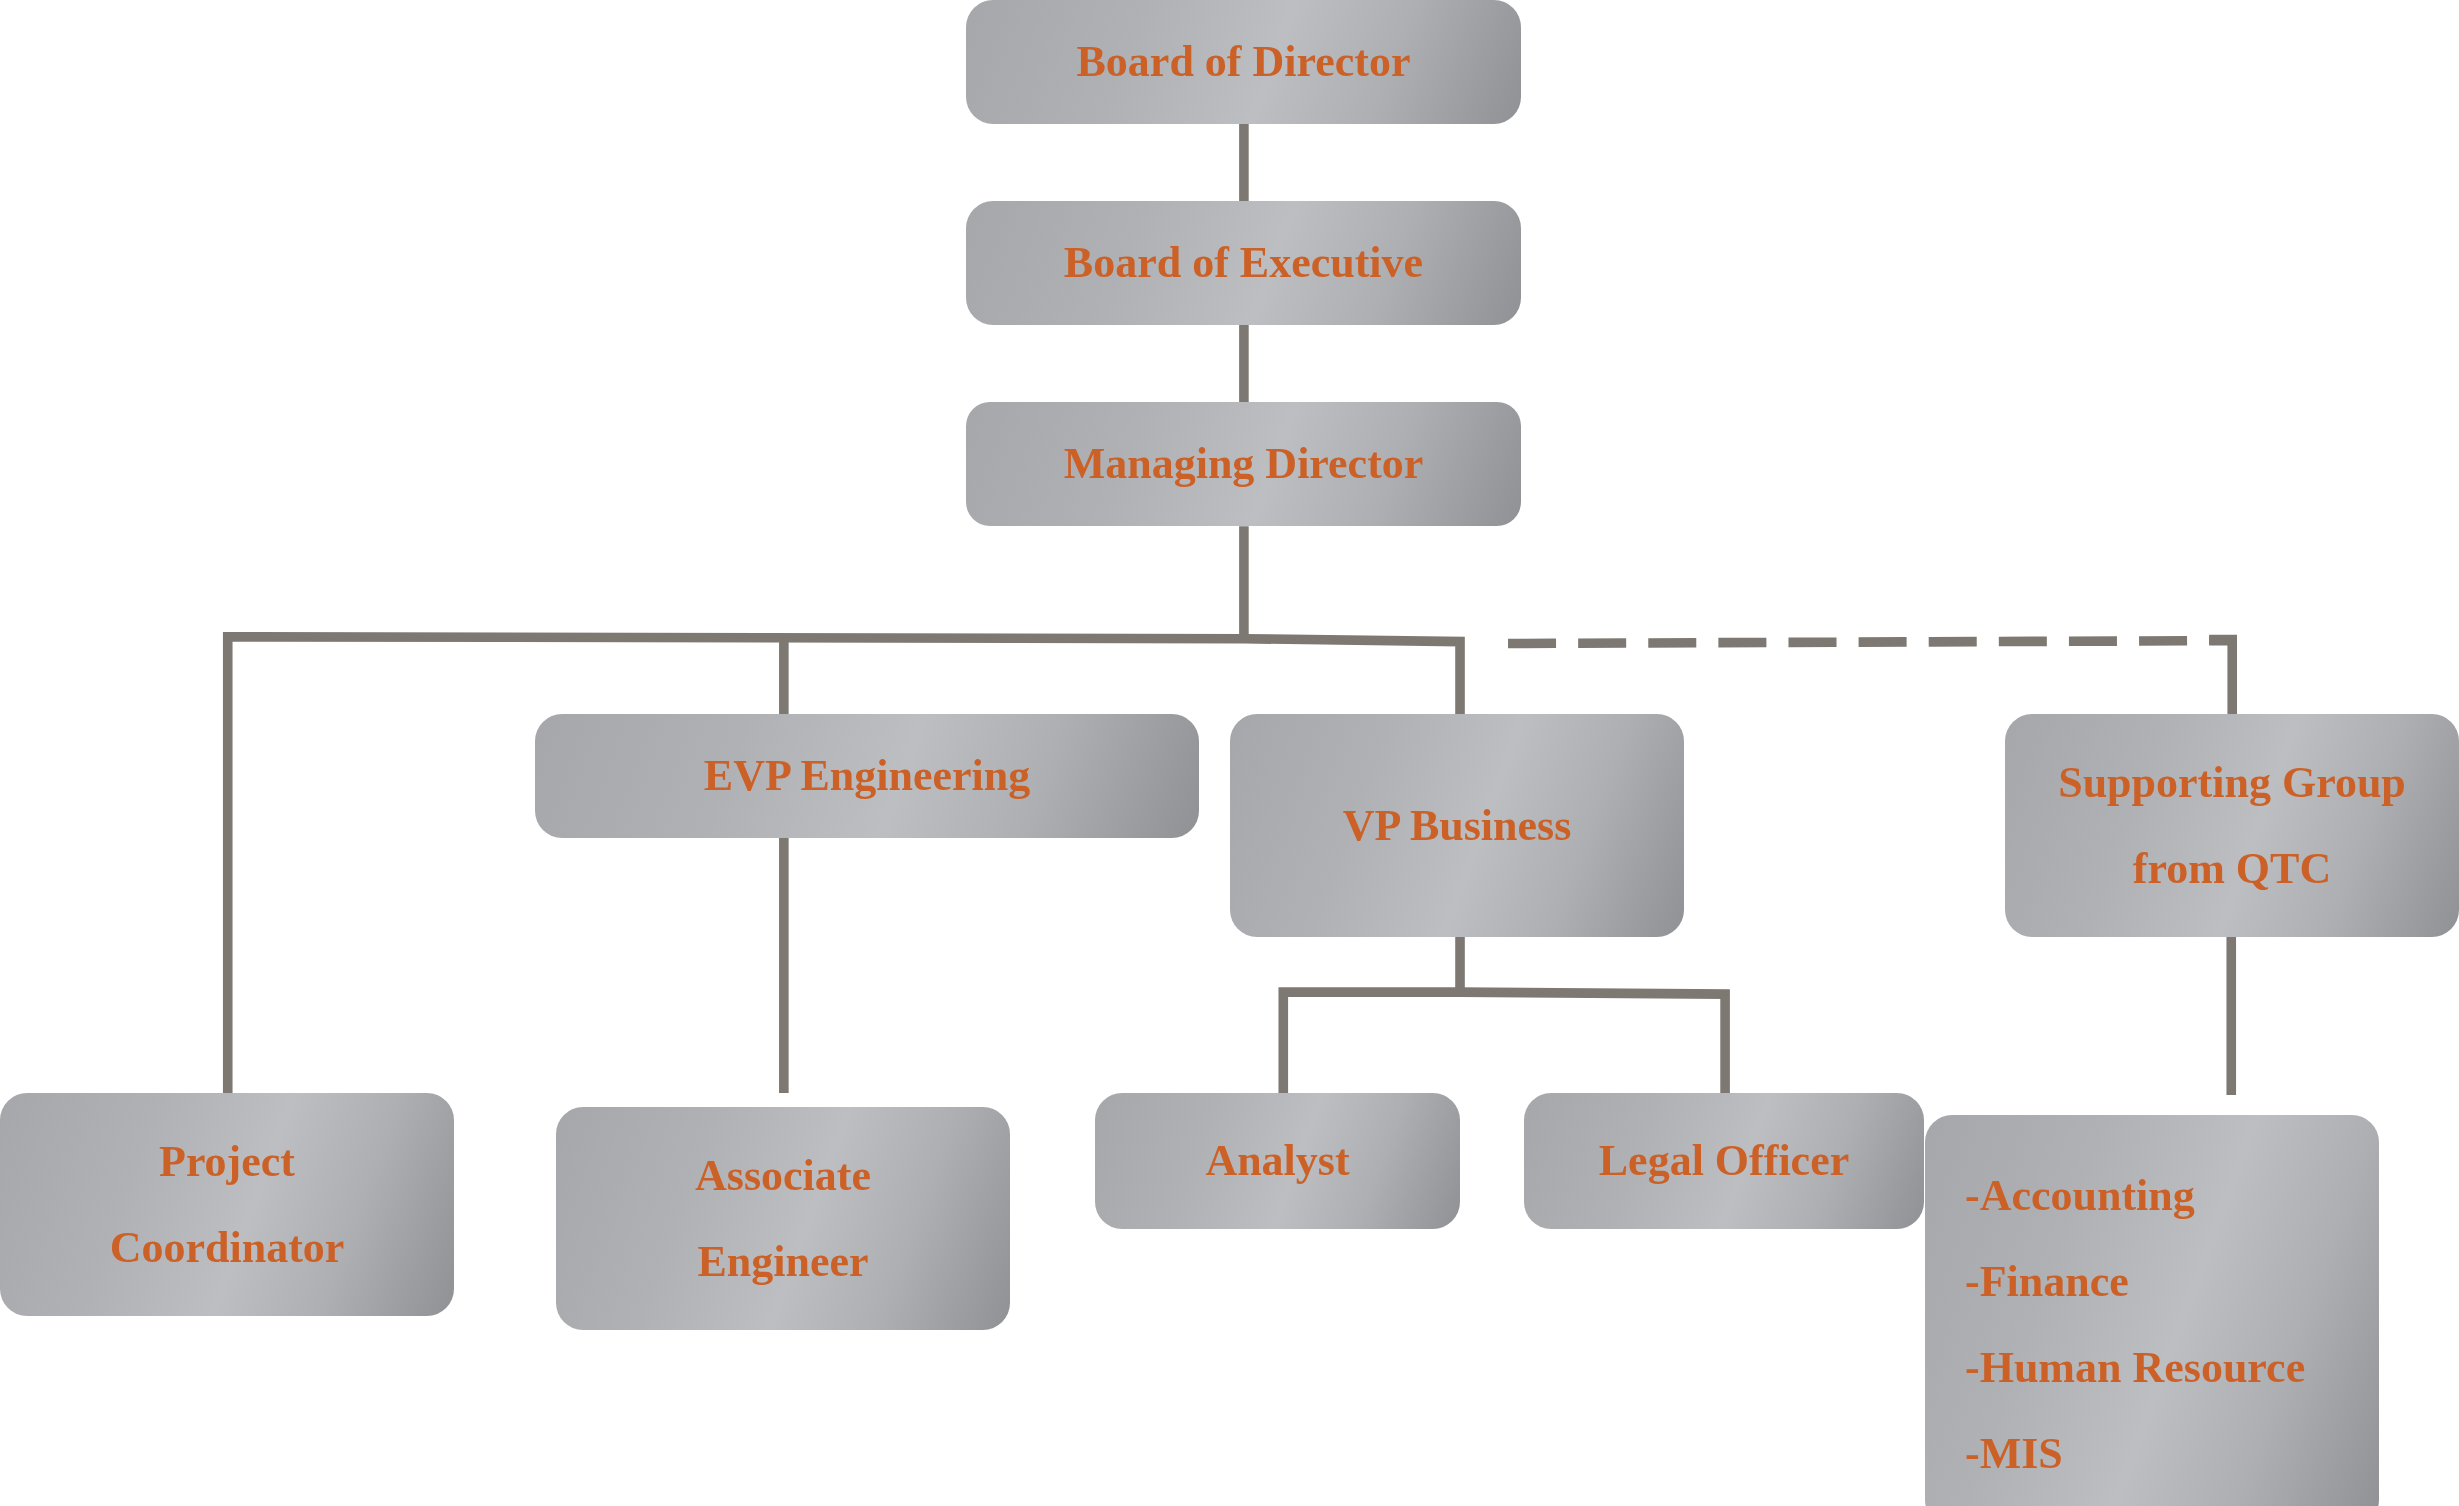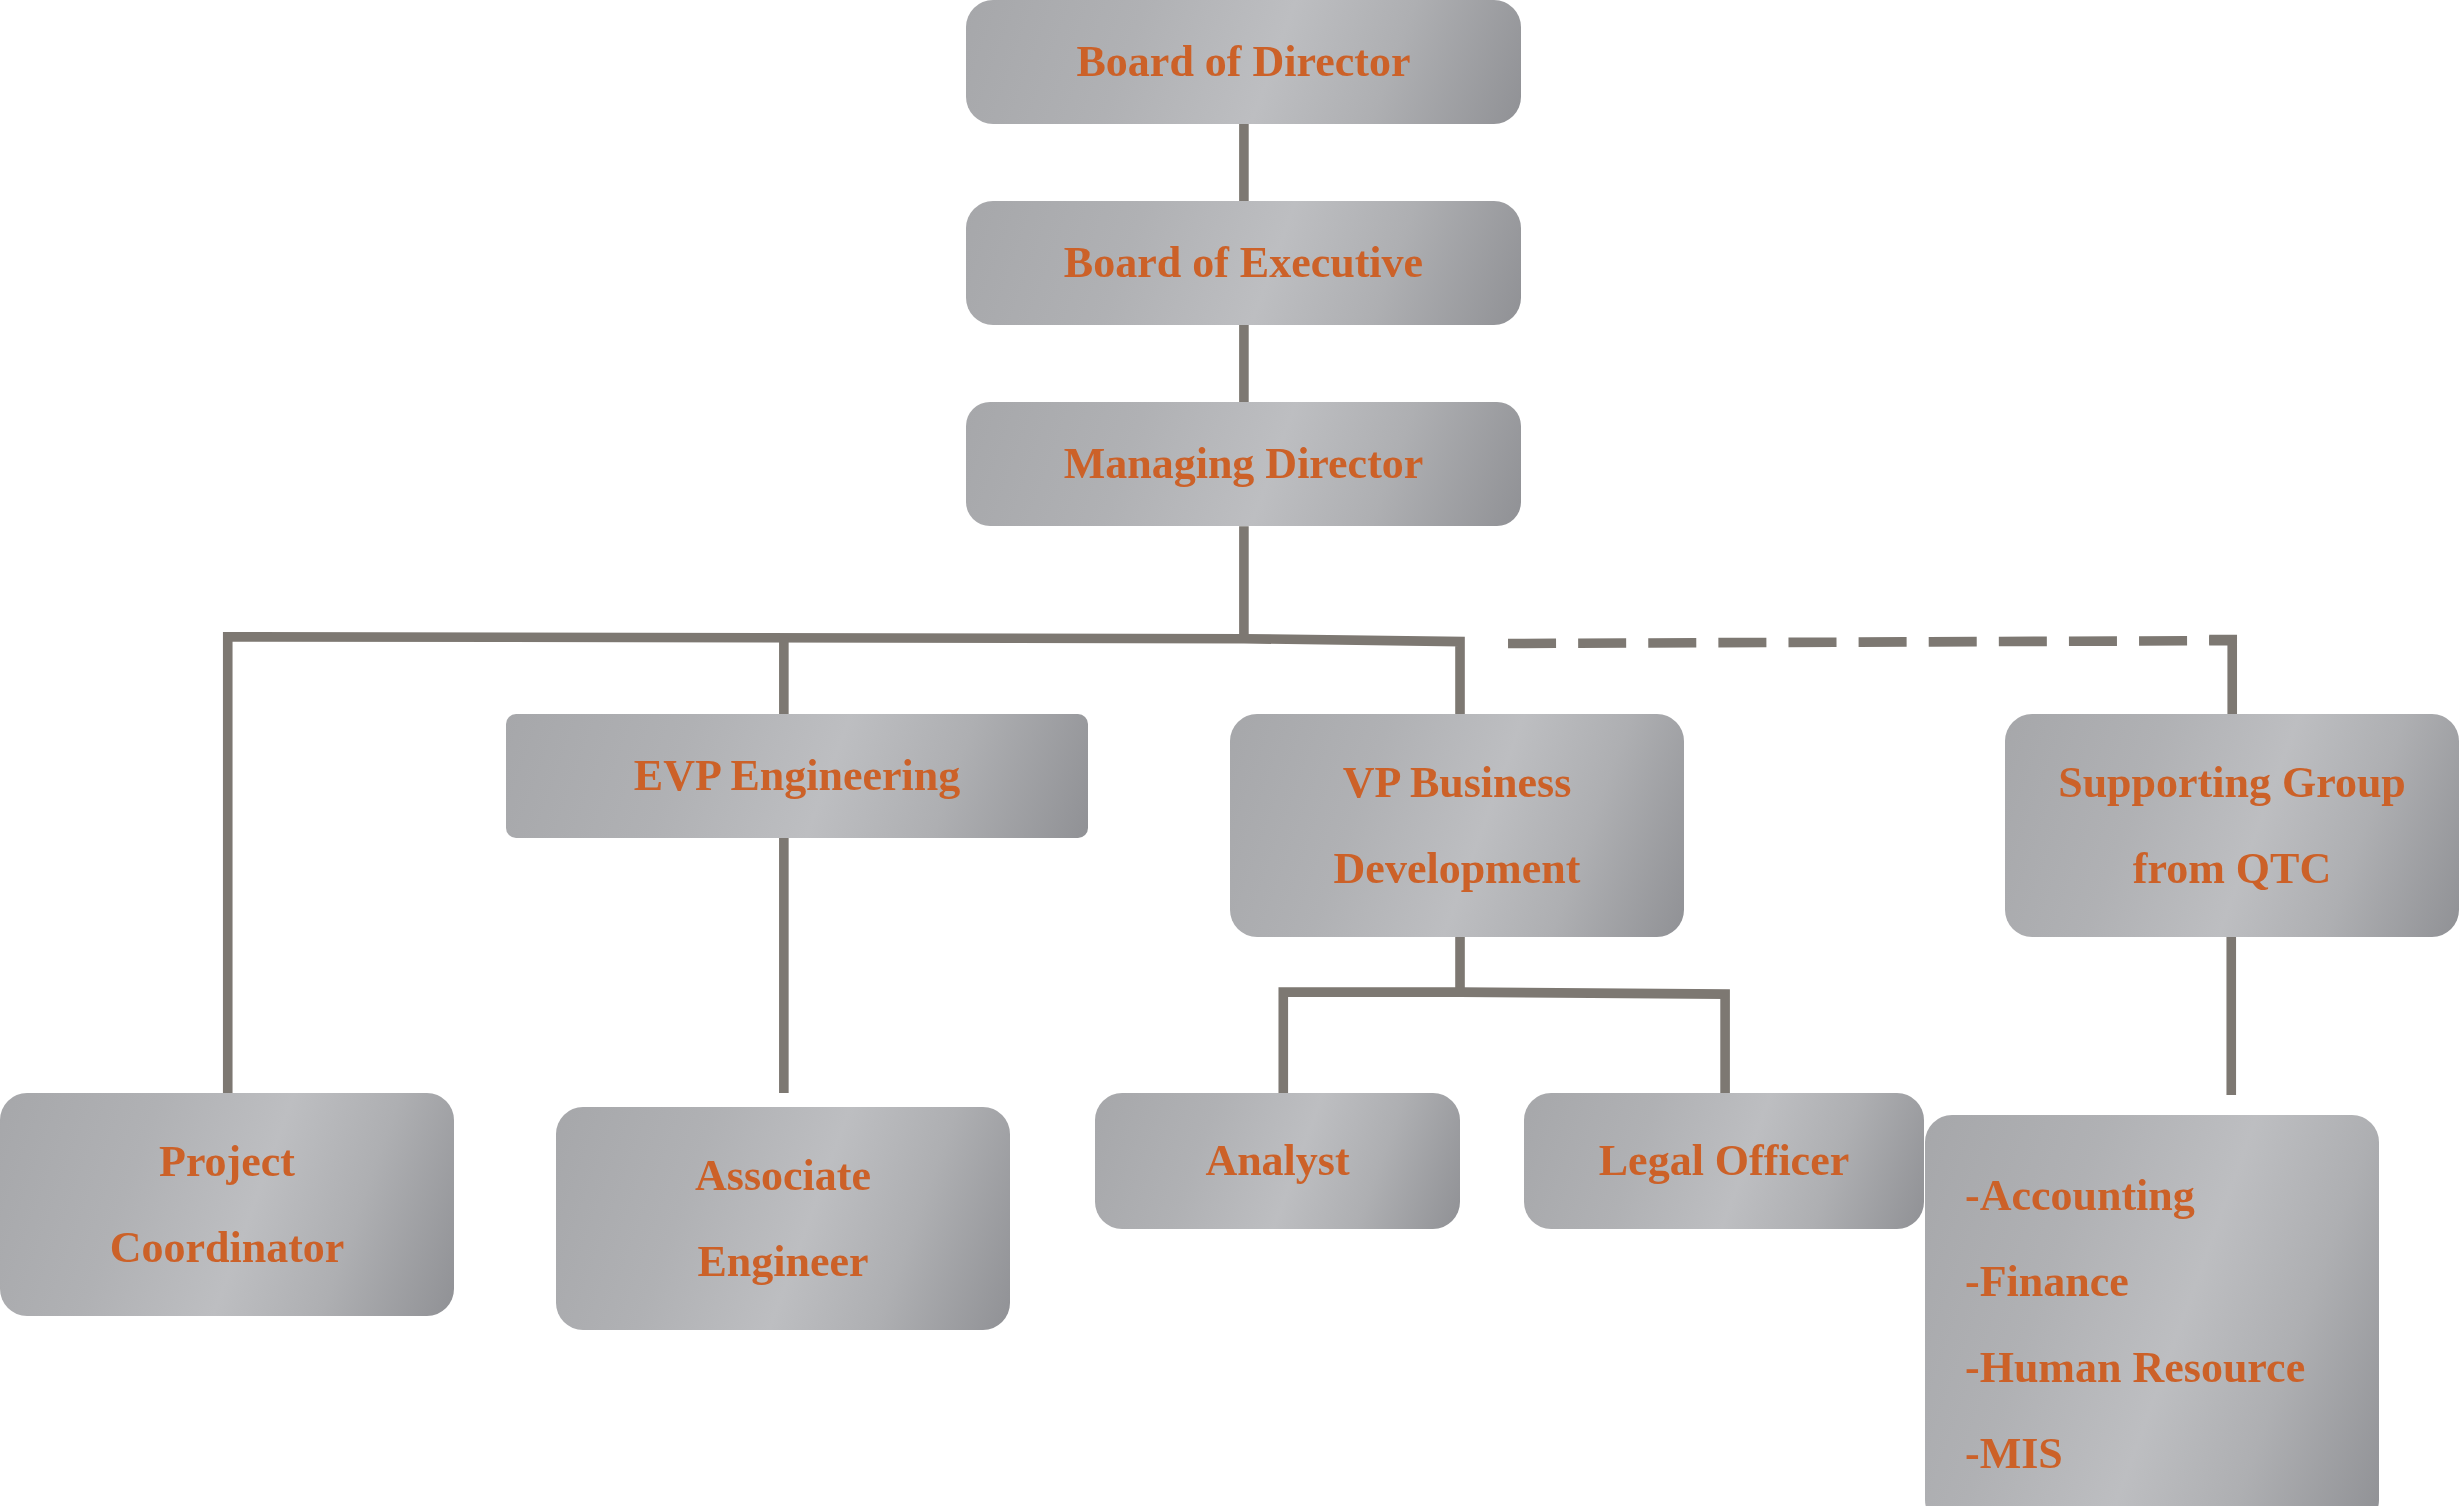--- a/index.html
+++ b/index.html
@@ -47,7 +47,7 @@
   <span class="line">Managing Director</span>
 </div>
 
-<div class="box" style="left:506px;top:714px;width:582px;height:124px;border-radius:10px;">
+<div class="box" style="left:535px;top:714px;width:664px;height:124px;">
   <span class="line">EVP Engineering</span>
 </div>
 

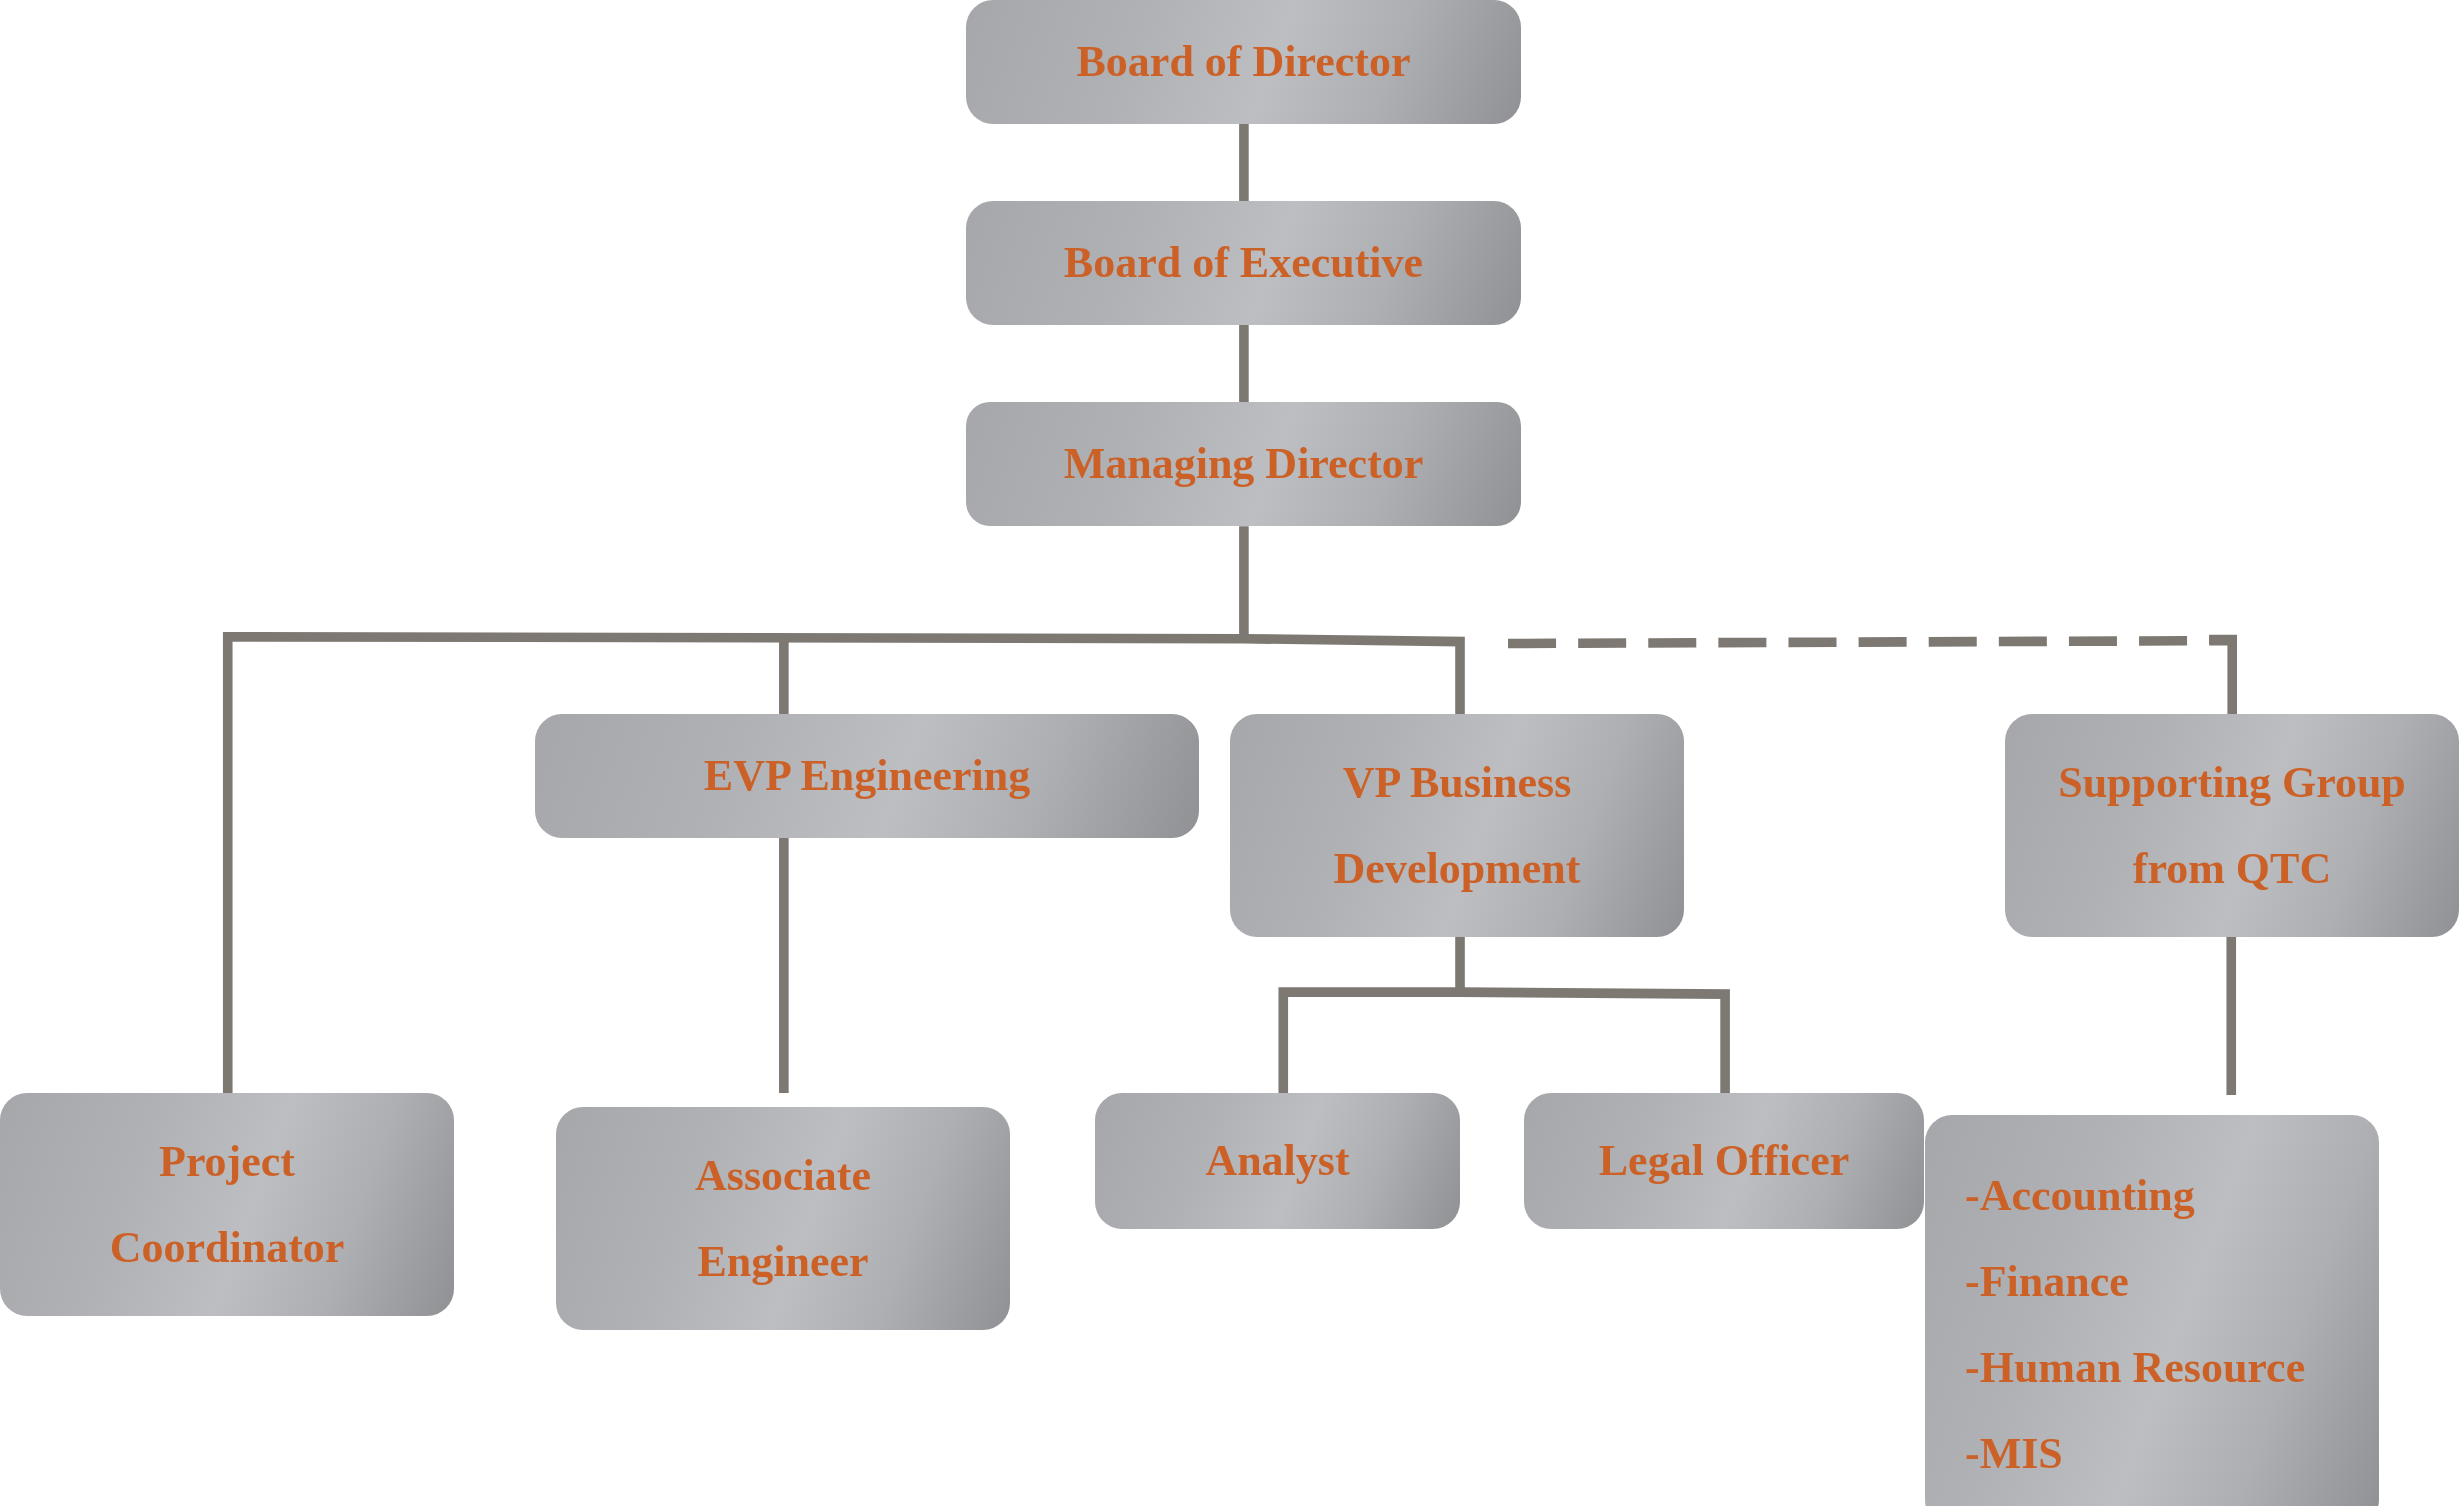--- a/index.html
+++ b/index.html
@@ -53,7 +53,6 @@
 
 <div class="box" style="left:1230px;top:714px;width:454px;height:223px;">
   <span class="line">VP Business</span>
-  <span class="line">Development</span>
 </div>
 
 <div class="box" style="left:2005px;top:714px;width:454px;height:223px;">

